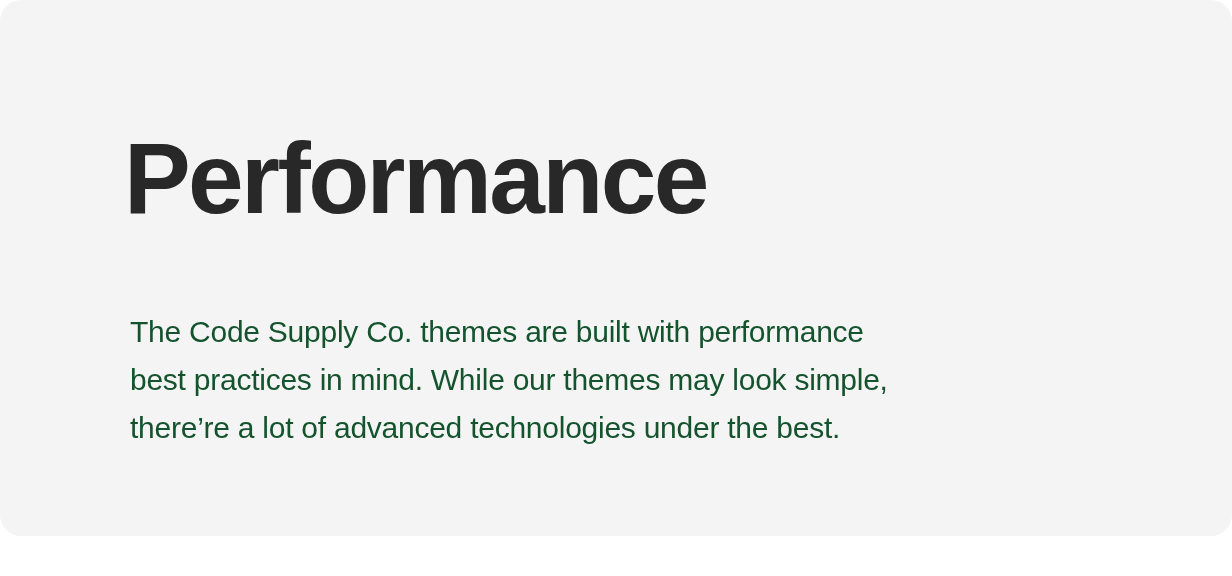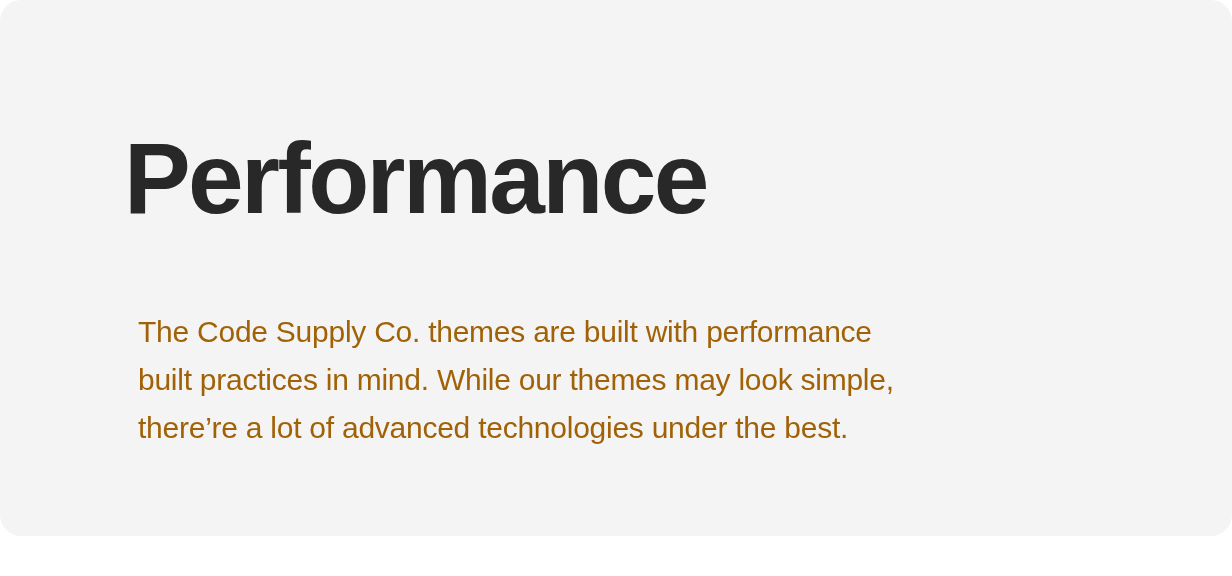--- a/index.html
+++ b/index.html
@@ -55,7 +55,7 @@
 
   .card-body {
     position: absolute;
-    left: 8px;
+    left: 0;
     top: 308px;
     margin: 0;
     width: 830px;
@@ -63,7 +63,7 @@
     line-height: 48px;
     font-weight: 400;
     letter-spacing: -0.25px;
-    color: #a16207;
+    color: #14532d;
   }
 
   .card-body .body-line {

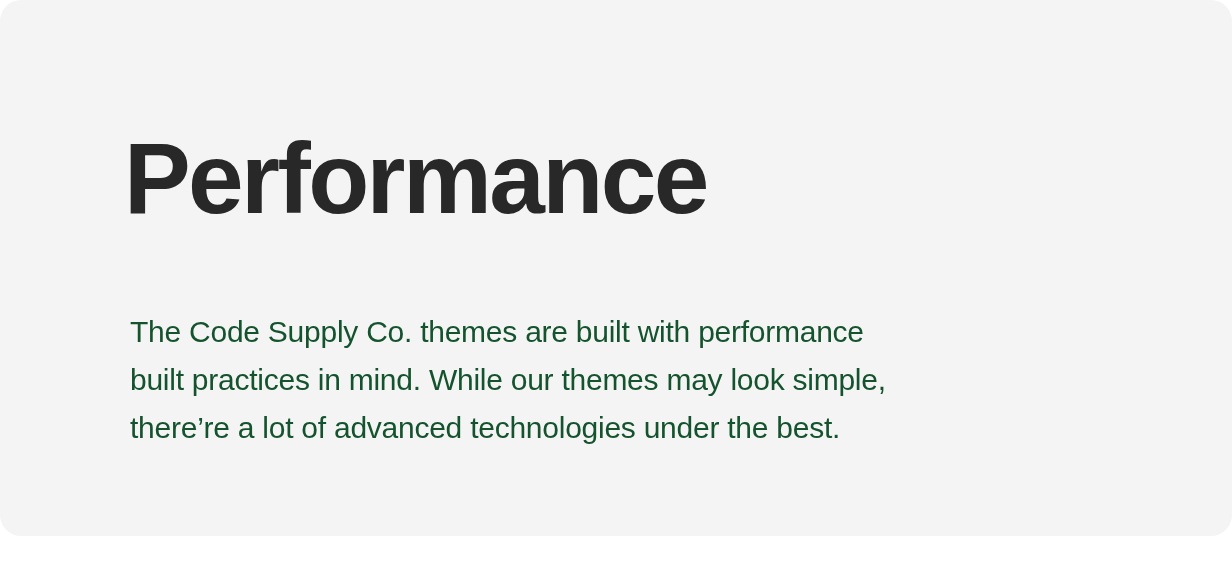--- a/index.html
+++ b/index.html
@@ -81,7 +81,7 @@
 
     <p class="card-body">
       <span class="body-line">The Code Supply Co. themes are built with performance</span>
-      <span class="body-line">built practices in mind. While our themes may look simple,</span>
+      <span class="body-line">best practices in mind. While our themes may look simple,</span>
       <span class="body-line">there’re a lot of advanced technologies under the best.</span>
     </p>
 

